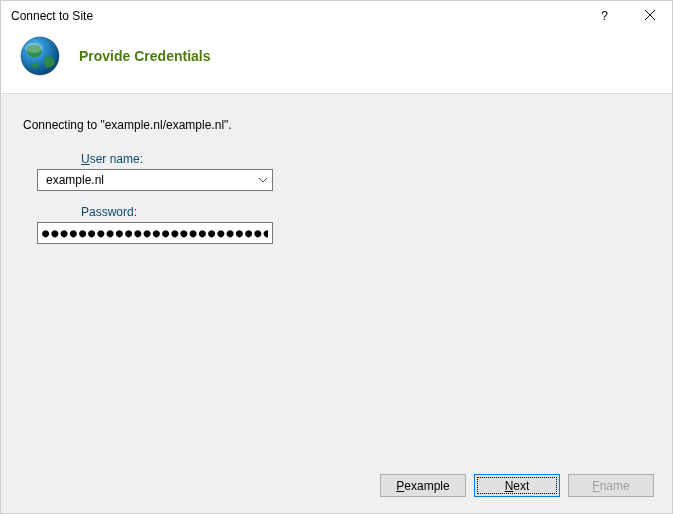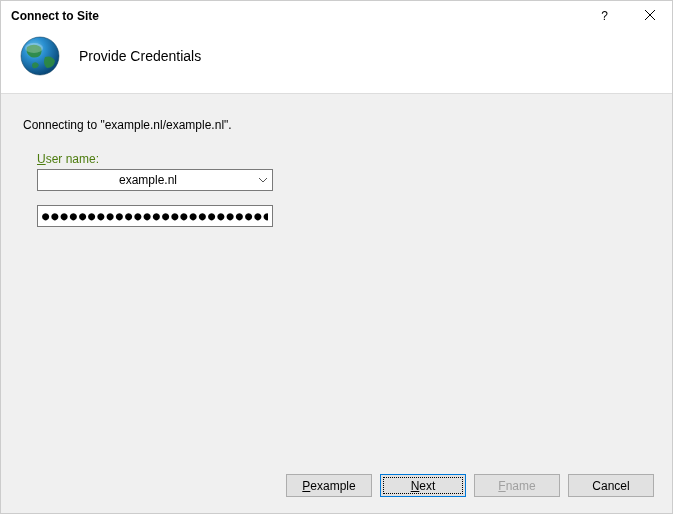--- a/index.html
+++ b/index.html
@@ -5,7 +5,7 @@
     * { box-sizing: border-box; margin: 0; padding: 0; font-family: "Segoe UI", Tahoma, sans-serif; font-size: 12px; }
     body { background: #fff; width: 673px; height: 514px; overflow: hidden; border: 1px solid #ccc; }
     .titlebar { display: flex; align-items: center; height: 30px; padding: 0 0 0 10px; background: #fff; }
-    .titlebar-title { flex: 1; color: #000; font-weight: bold; }
+    .titlebar-title { flex: 1; color: #000; }
     .titlebar-btn { width: 45px; height: 30px; display: flex; align-items: center; justify-content: center; color: #000; cursor: pointer; }
     .header { display: flex; align-items: center; padding: 4px 18px 16px 18px; border-bottom: 1px solid #ddd; }
     .globe { width: 42px; height: 42px; margin-right: 18px; }

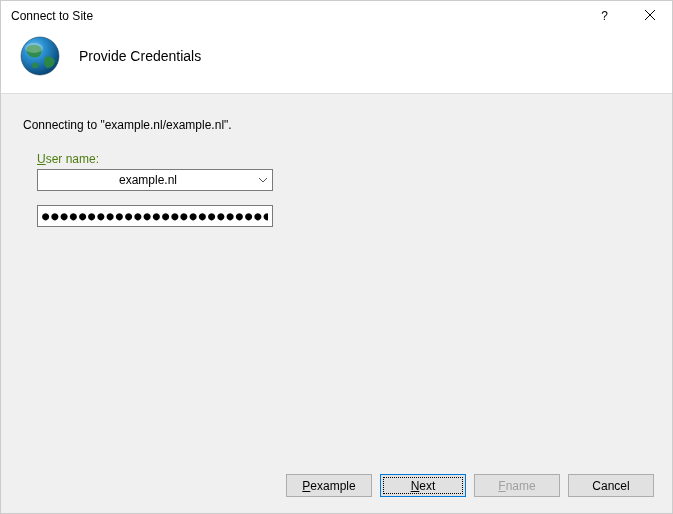--- a/index.html
+++ b/index.html
@@ -9,7 +9,7 @@
     .titlebar-btn { width: 45px; height: 30px; display: flex; align-items: center; justify-content: center; color: #000; cursor: pointer; }
     .header { display: flex; align-items: center; padding: 4px 18px 16px 18px; border-bottom: 1px solid #ddd; }
     .globe { width: 42px; height: 42px; margin-right: 18px; }
-    .header-title { font-weight: normal; font-size: 14px; color: #000000; }
+    .header-title { font-weight: bold; font-size: 14px; color: #4d7c0f; }
     .wrapper { background: #f0f0f0; height: calc(514px - 30px); display: flex; flex-direction: column; }
     .header-area { background: #fff; }
     .main-area { flex: 1; padding: 24px 22px; background: #f0f0f0; }

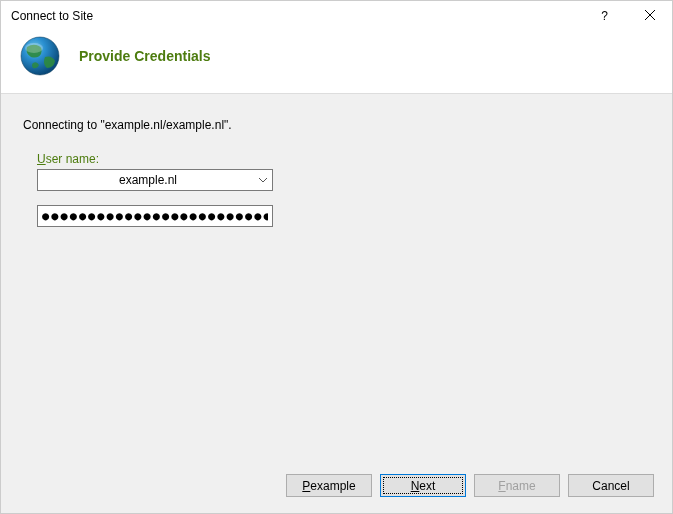--- a/index.html
+++ b/index.html
@@ -15,7 +15,7 @@
     .main-area { flex: 1; padding: 24px 22px; background: #f0f0f0; }
     .connecting-text { color: #000; margin-bottom: 20px; }
     .form-group { margin-left: 14px; margin-bottom: 14px; }
-    .form-label { color: #4d7c0f; display: block; margin-bottom: 3px; }
+    .form-label { color: #0c4a6e; display: block; margin-bottom: 3px; margin-left: 44px; }
     .form-label .underline { text-decoration: underline; }
     .combo-wrap { position: relative; width: 236px; }
     .combo-input { width: 100%; height: 22px; border: 1px solid #7a7a7a; padding: 2px 22px 2px 8px; background: #fff; outline: none; text-align: center; }

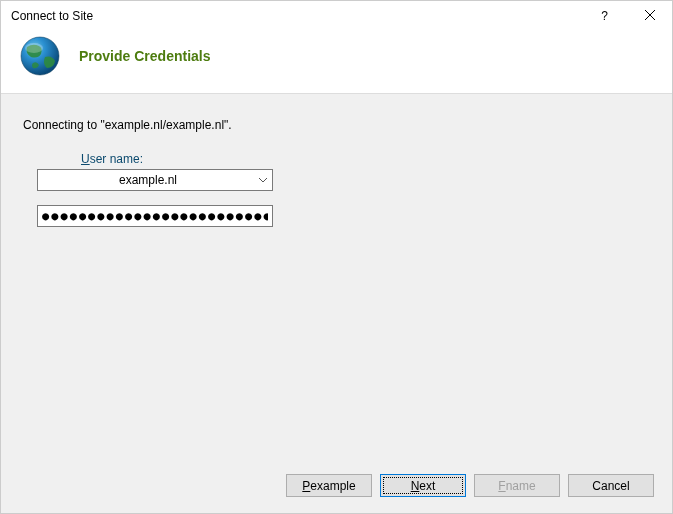--- a/index.html
+++ b/index.html
@@ -18,7 +18,7 @@
     .form-label { color: #0c4a6e; display: block; margin-bottom: 3px; margin-left: 44px; }
     .form-label .underline { text-decoration: underline; }
     .combo-wrap { position: relative; width: 236px; }
-    .combo-input { width: 100%; height: 22px; border: 1px solid #7a7a7a; padding: 2px 22px 2px 8px; background: #fff; outline: none; text-align: center; }
+    .combo-input { width: 100%; height: 22px; border: 1px solid #7a7a7a; padding: 2px 22px 2px 8px; background: #fff; outline: none; }
     .combo-arrow { position: absolute; right: 1px; top: 1px; bottom: 1px; width: 18px; display: flex; align-items: center; justify-content: center; pointer-events: none; }
     .pwd-input { width: 236px; height: 22px; border: 1px solid #7a7a7a; padding: 2px 4px; background: #fff; letter-spacing: 2px; font-family: monospace; outline: none; }
     .footer { padding: 12px 18px 18px; display: flex; justify-content: flex-end; gap: 8px; background: #f0f0f0; }

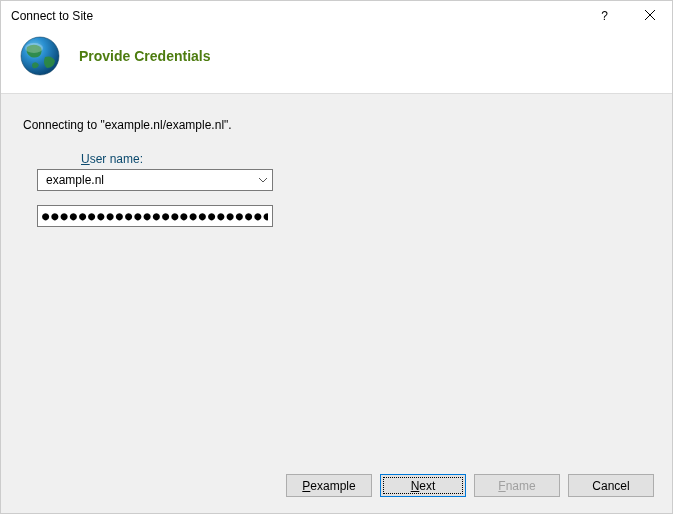--- a/index.html
+++ b/index.html
@@ -83,6 +83,7 @@
     </div>
 
     <div class="form-group">
+      <label class="form-label">Password:</label>
       <input class="pwd-input" type="text" readonly="" value="●●●●●●●●●●●●●●●●●●●●●●●●●●" style="">
     </div>
   </div>

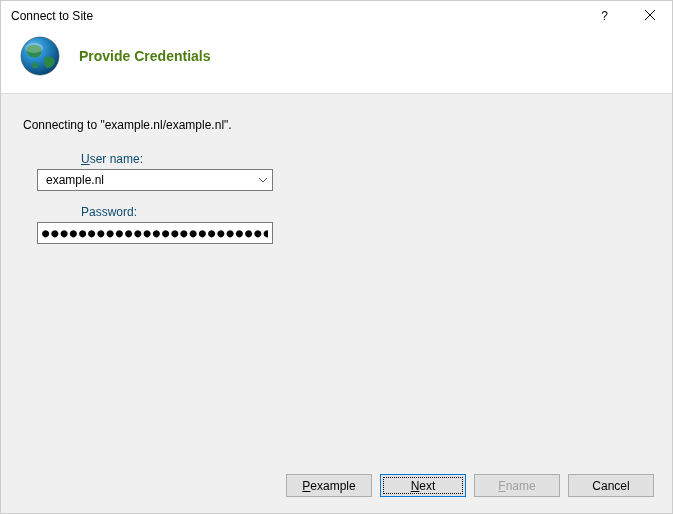--- a/index.html
+++ b/index.html
@@ -101,9 +101,6 @@
         <span class="underline">F</span>
         <span>name</span>
       </button>
-    <button class="btn">
-        <span>Cancel</span>
-      </button>
   </div>
 </div>
 

